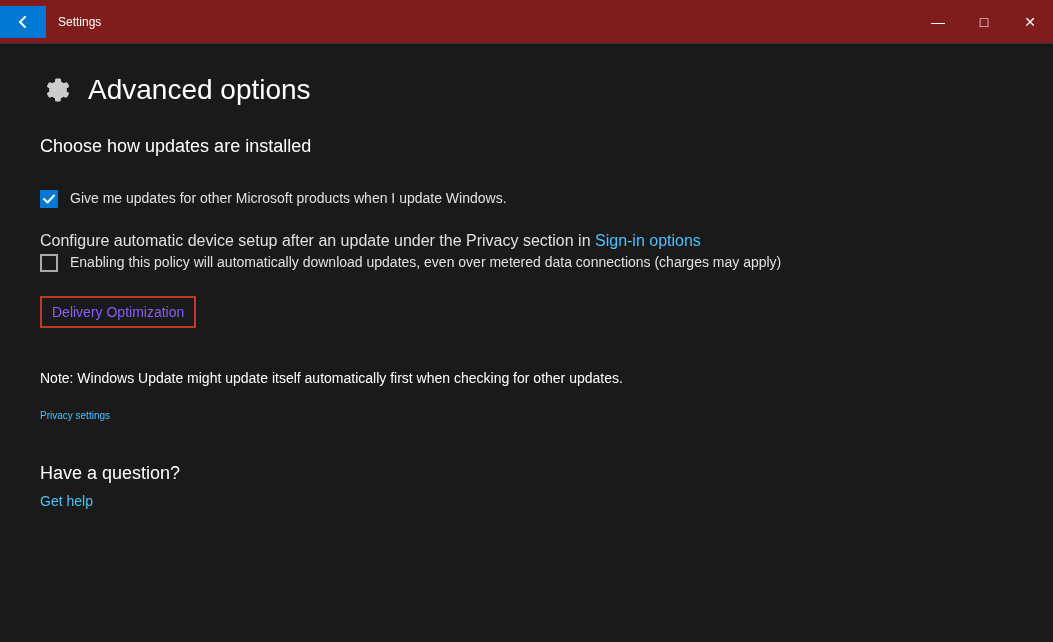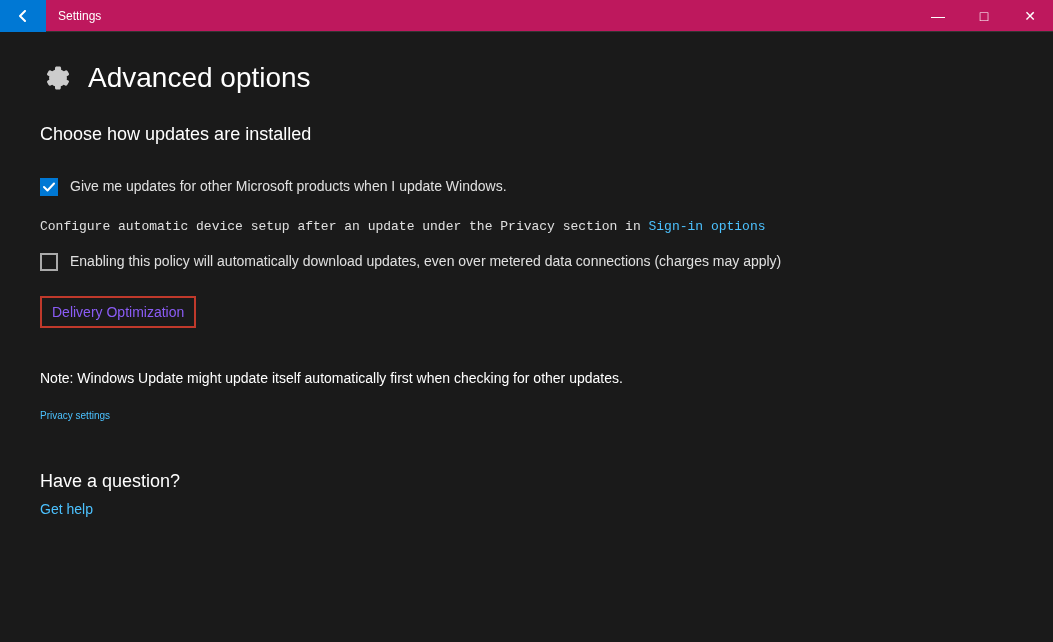--- a/index.html
+++ b/index.html
@@ -22,8 +22,8 @@
     .title-bar {
       display: flex;
       align-items: center;
-      height: 32px;
-      background: #be185d;
+      height: 44px;
+      background: #7f1d1d;
       border-bottom: 1px solid #333;
       position: relative;
     }

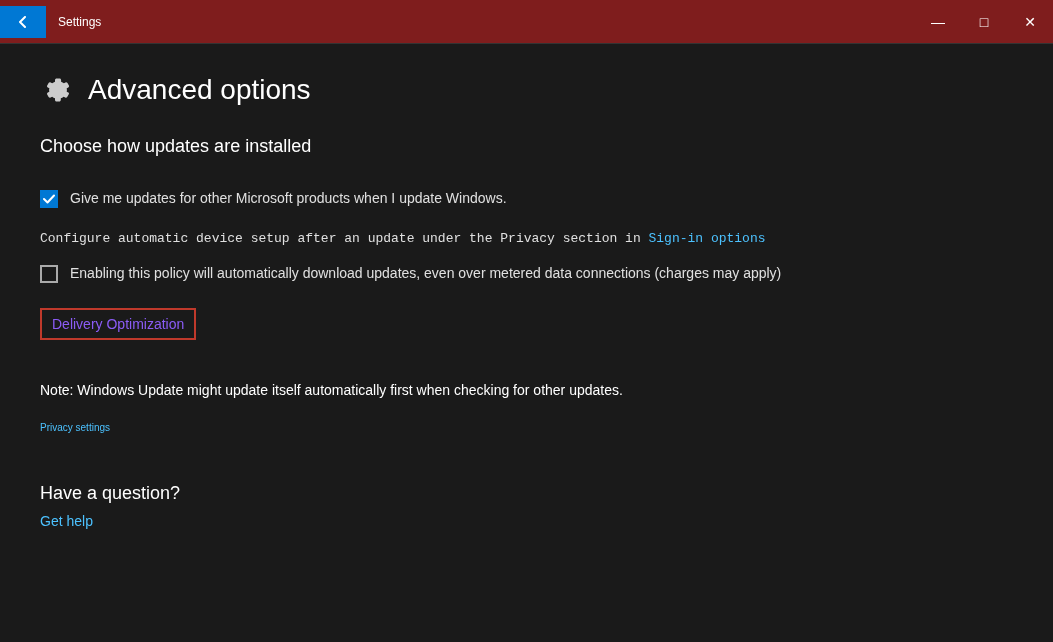--- a/index.html
+++ b/index.html
@@ -139,11 +139,9 @@
     }
 
     .info-text {
-      font-size: 13px;
+      font-size: 16px;
       color: #e0e0e0;
-      margin-bottom: 16px;
       line-height: 1.5;
-      font-family: Liberation Mono, monospace;
     }
 
     .link {

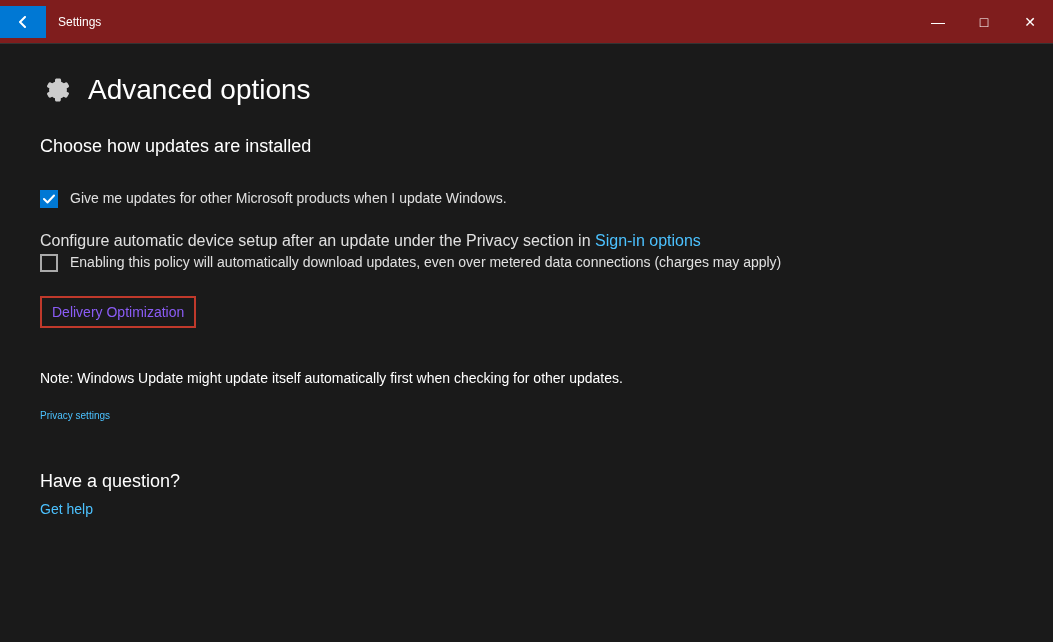--- a/index.html
+++ b/index.html
@@ -179,7 +179,7 @@
     }
 
     .question-section {
-      margin-top: 20px;
+      margin-top: 12px;
     }
 
     .question-title {

